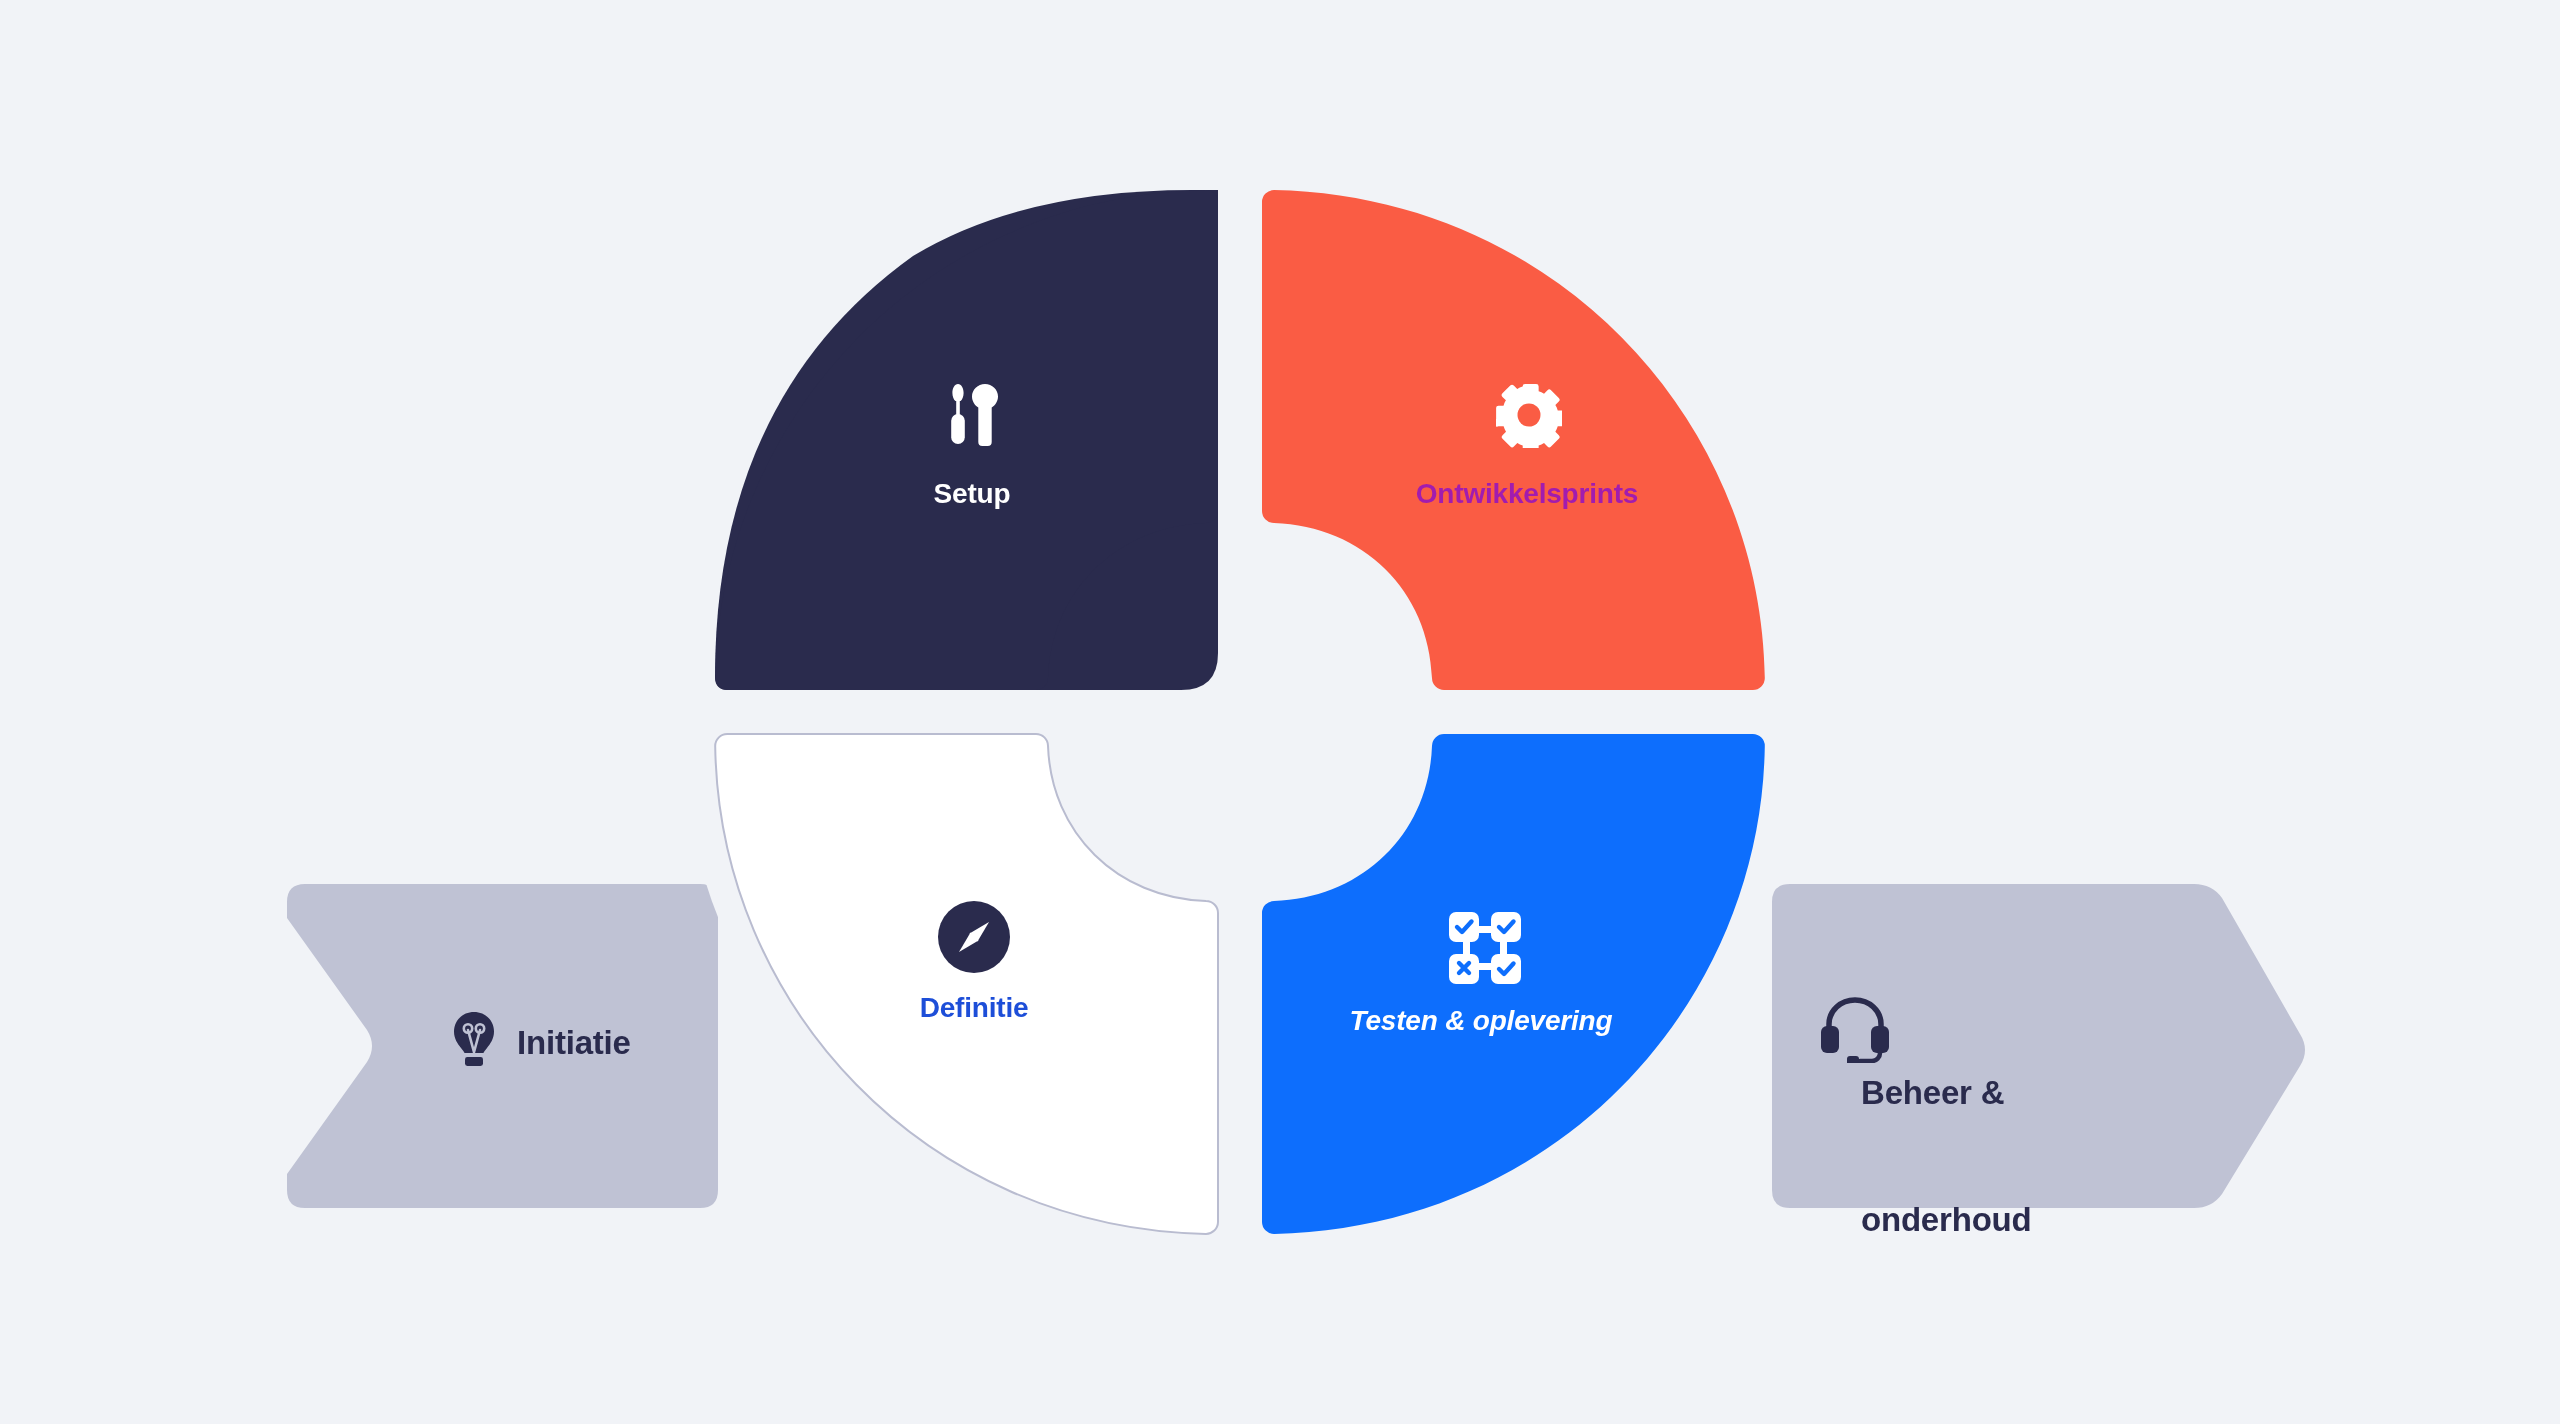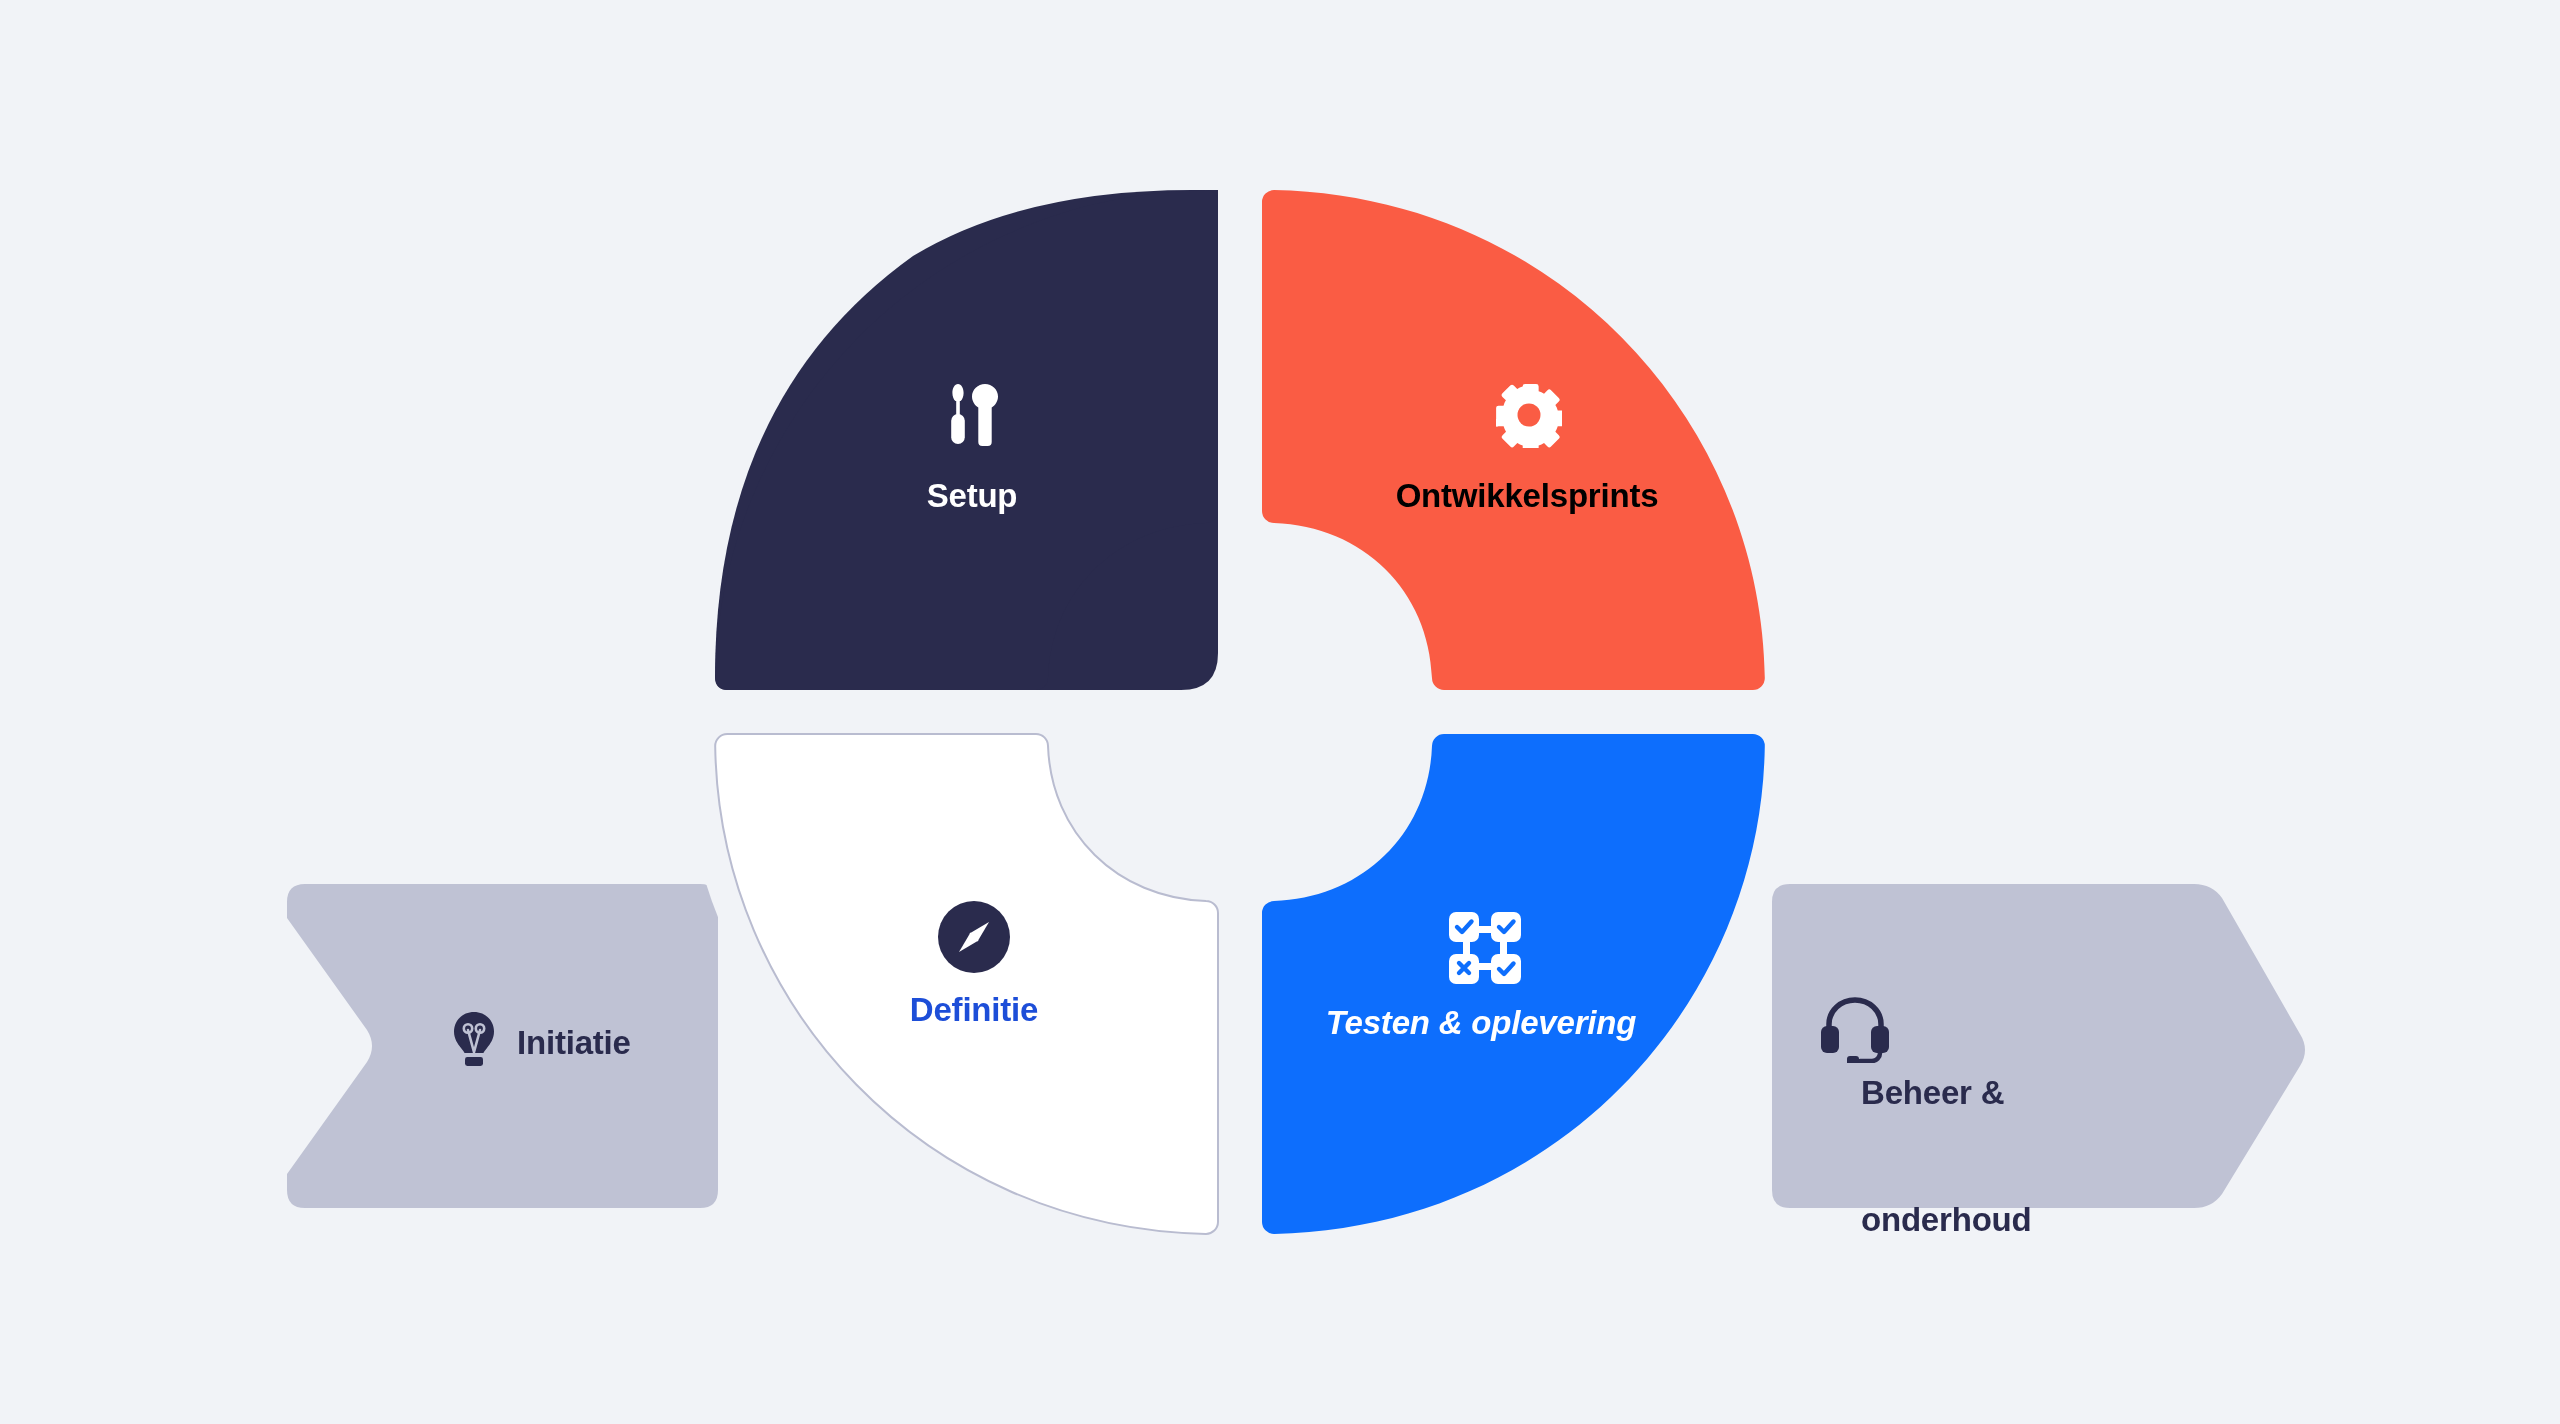--- a/index.html
+++ b/index.html
@@ -35,7 +35,7 @@
     pointer-events: none;
   }
   .quad-label {
-    font-size: 33px;
+    font-size: 28px;
     line-height: 1.18;
     transform: translate(-50%, 0);
   }

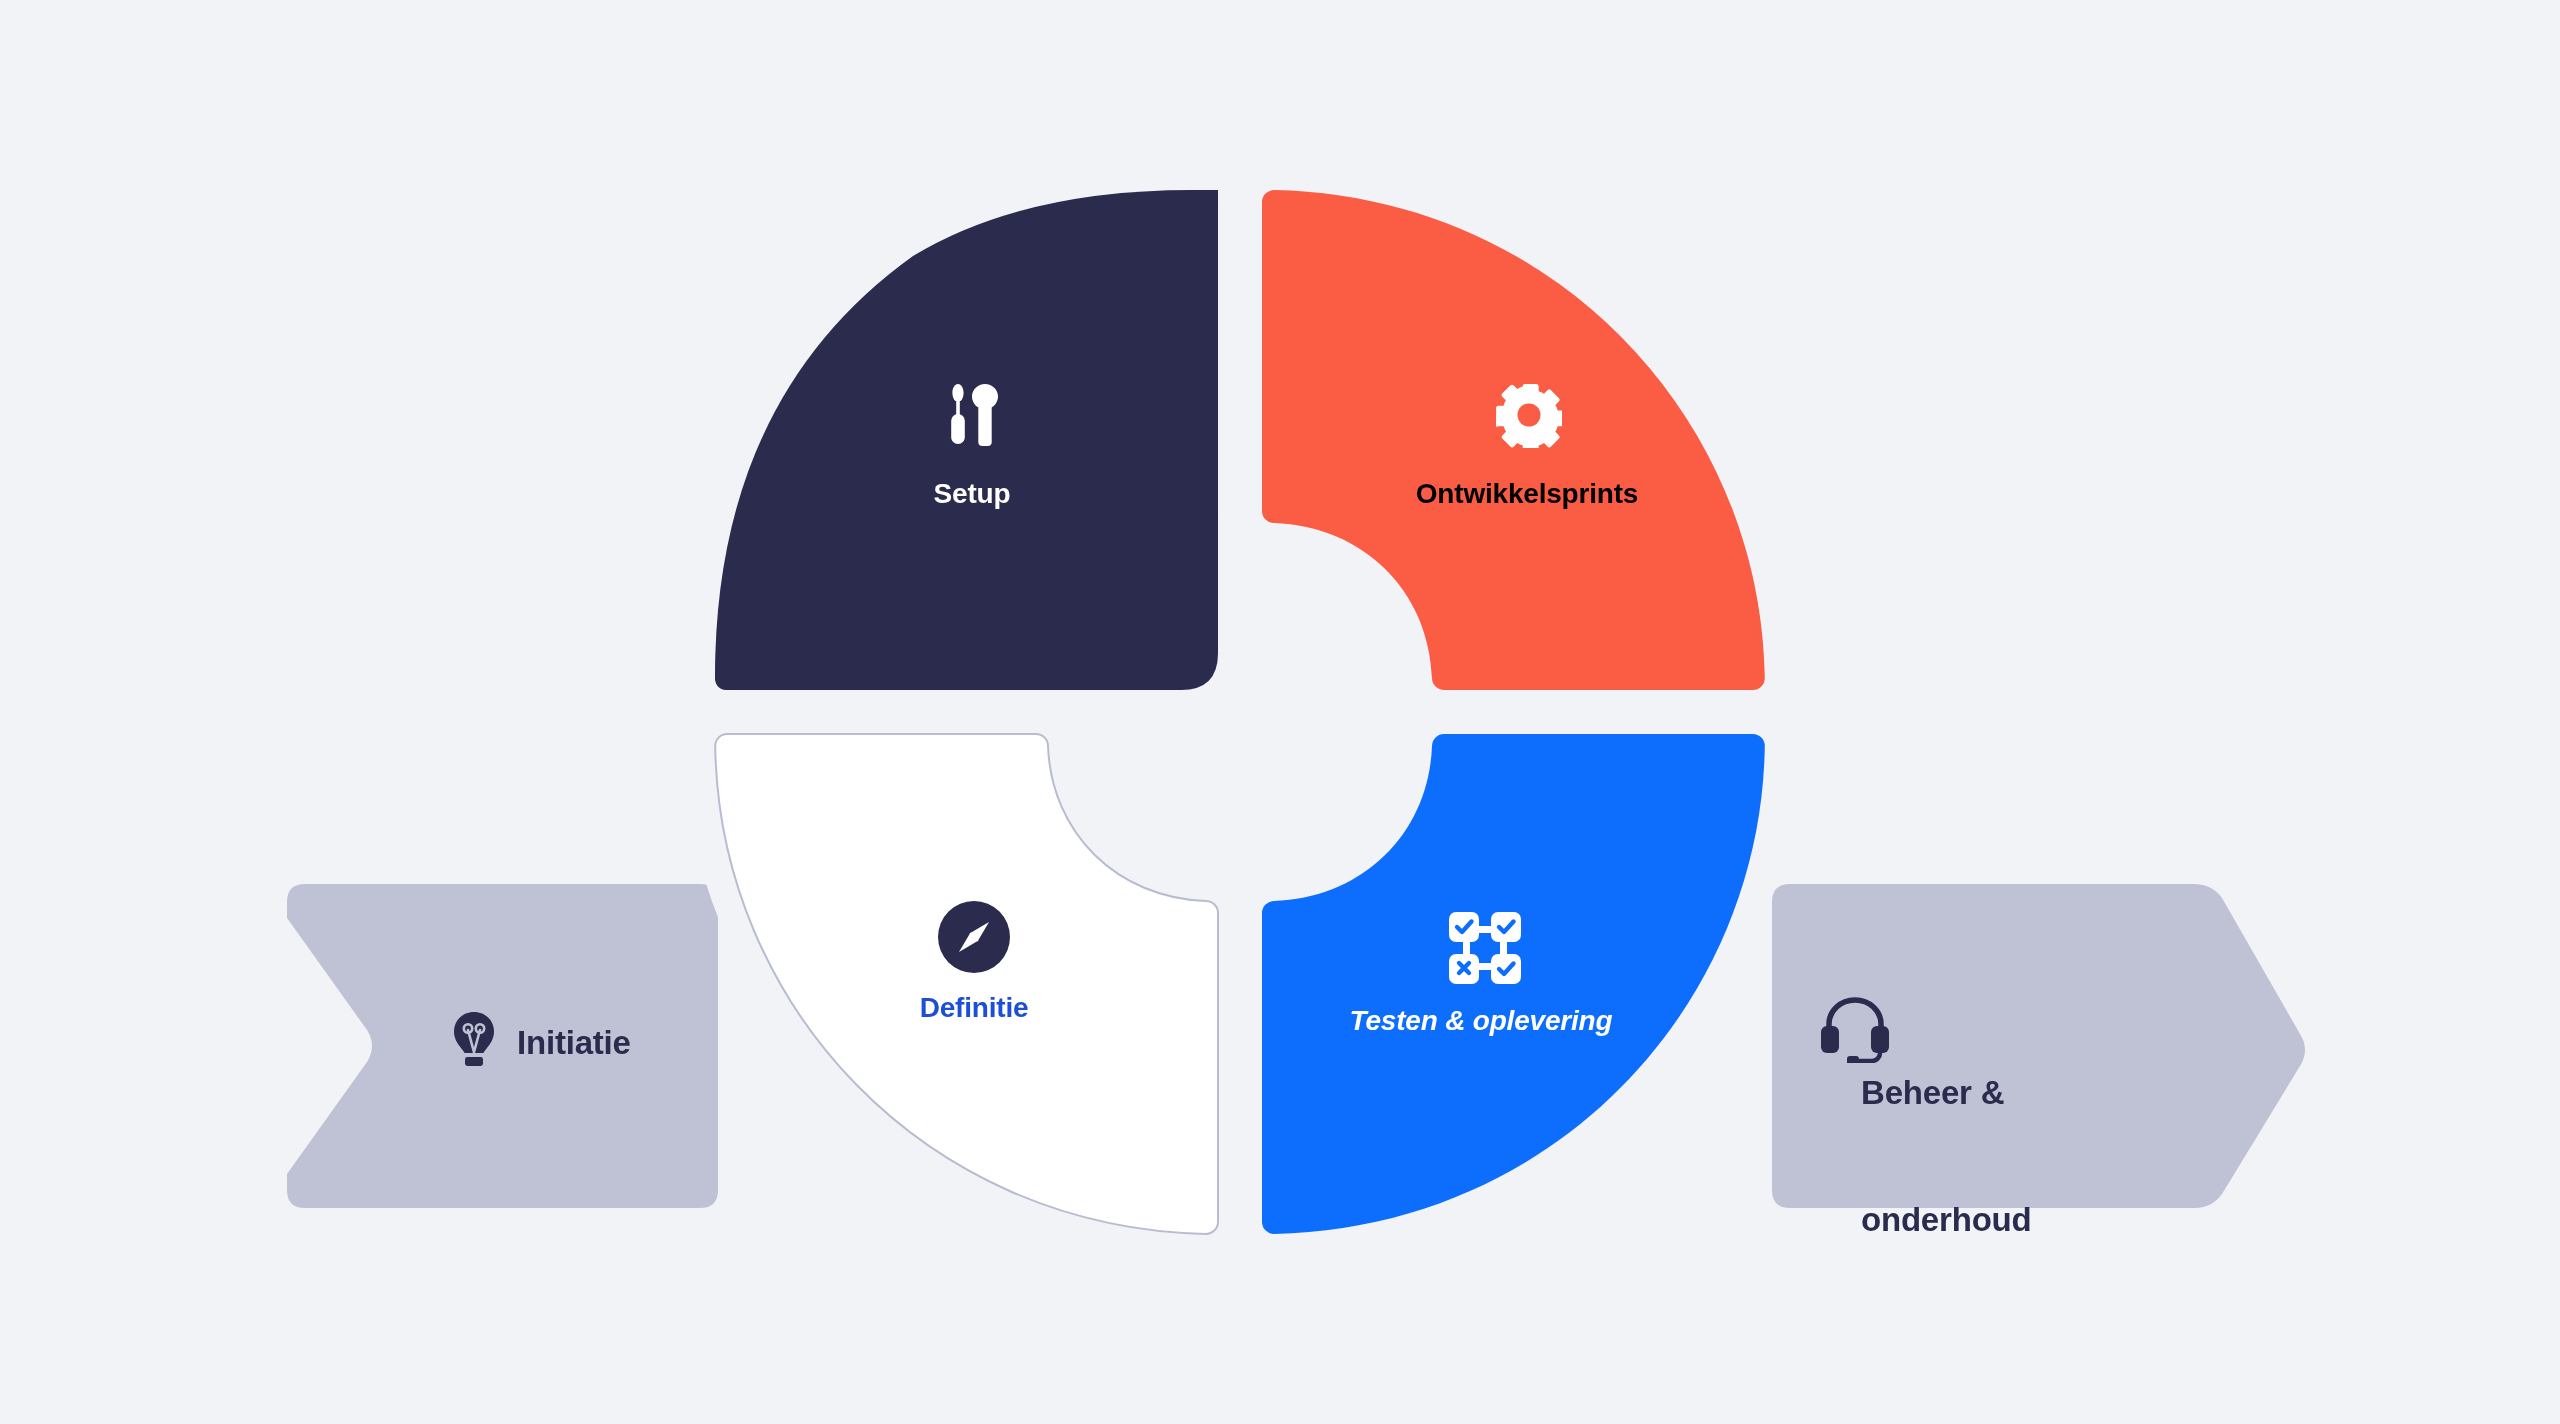--- a/index.html
+++ b/index.html
@@ -239,7 +239,7 @@
 
   <div class="label quad-label" style="left:972px; top:477px; color:#ffffff;">Setup</div>
 
-  <div class="label quad-label" style="left:1527px; top:477px; color:#000000;">Ontwikkelsprints</div>
+  <div class="label quad-label" style="left:1527px; top:477px; color:#a21caf;">Ontwikkelsprints</div>
 
   <div class="label quad-label" style="left:1481px; top:1004px; color:#ffffff;font-style:italic;">Testen &amp; oplevering</div>
 

